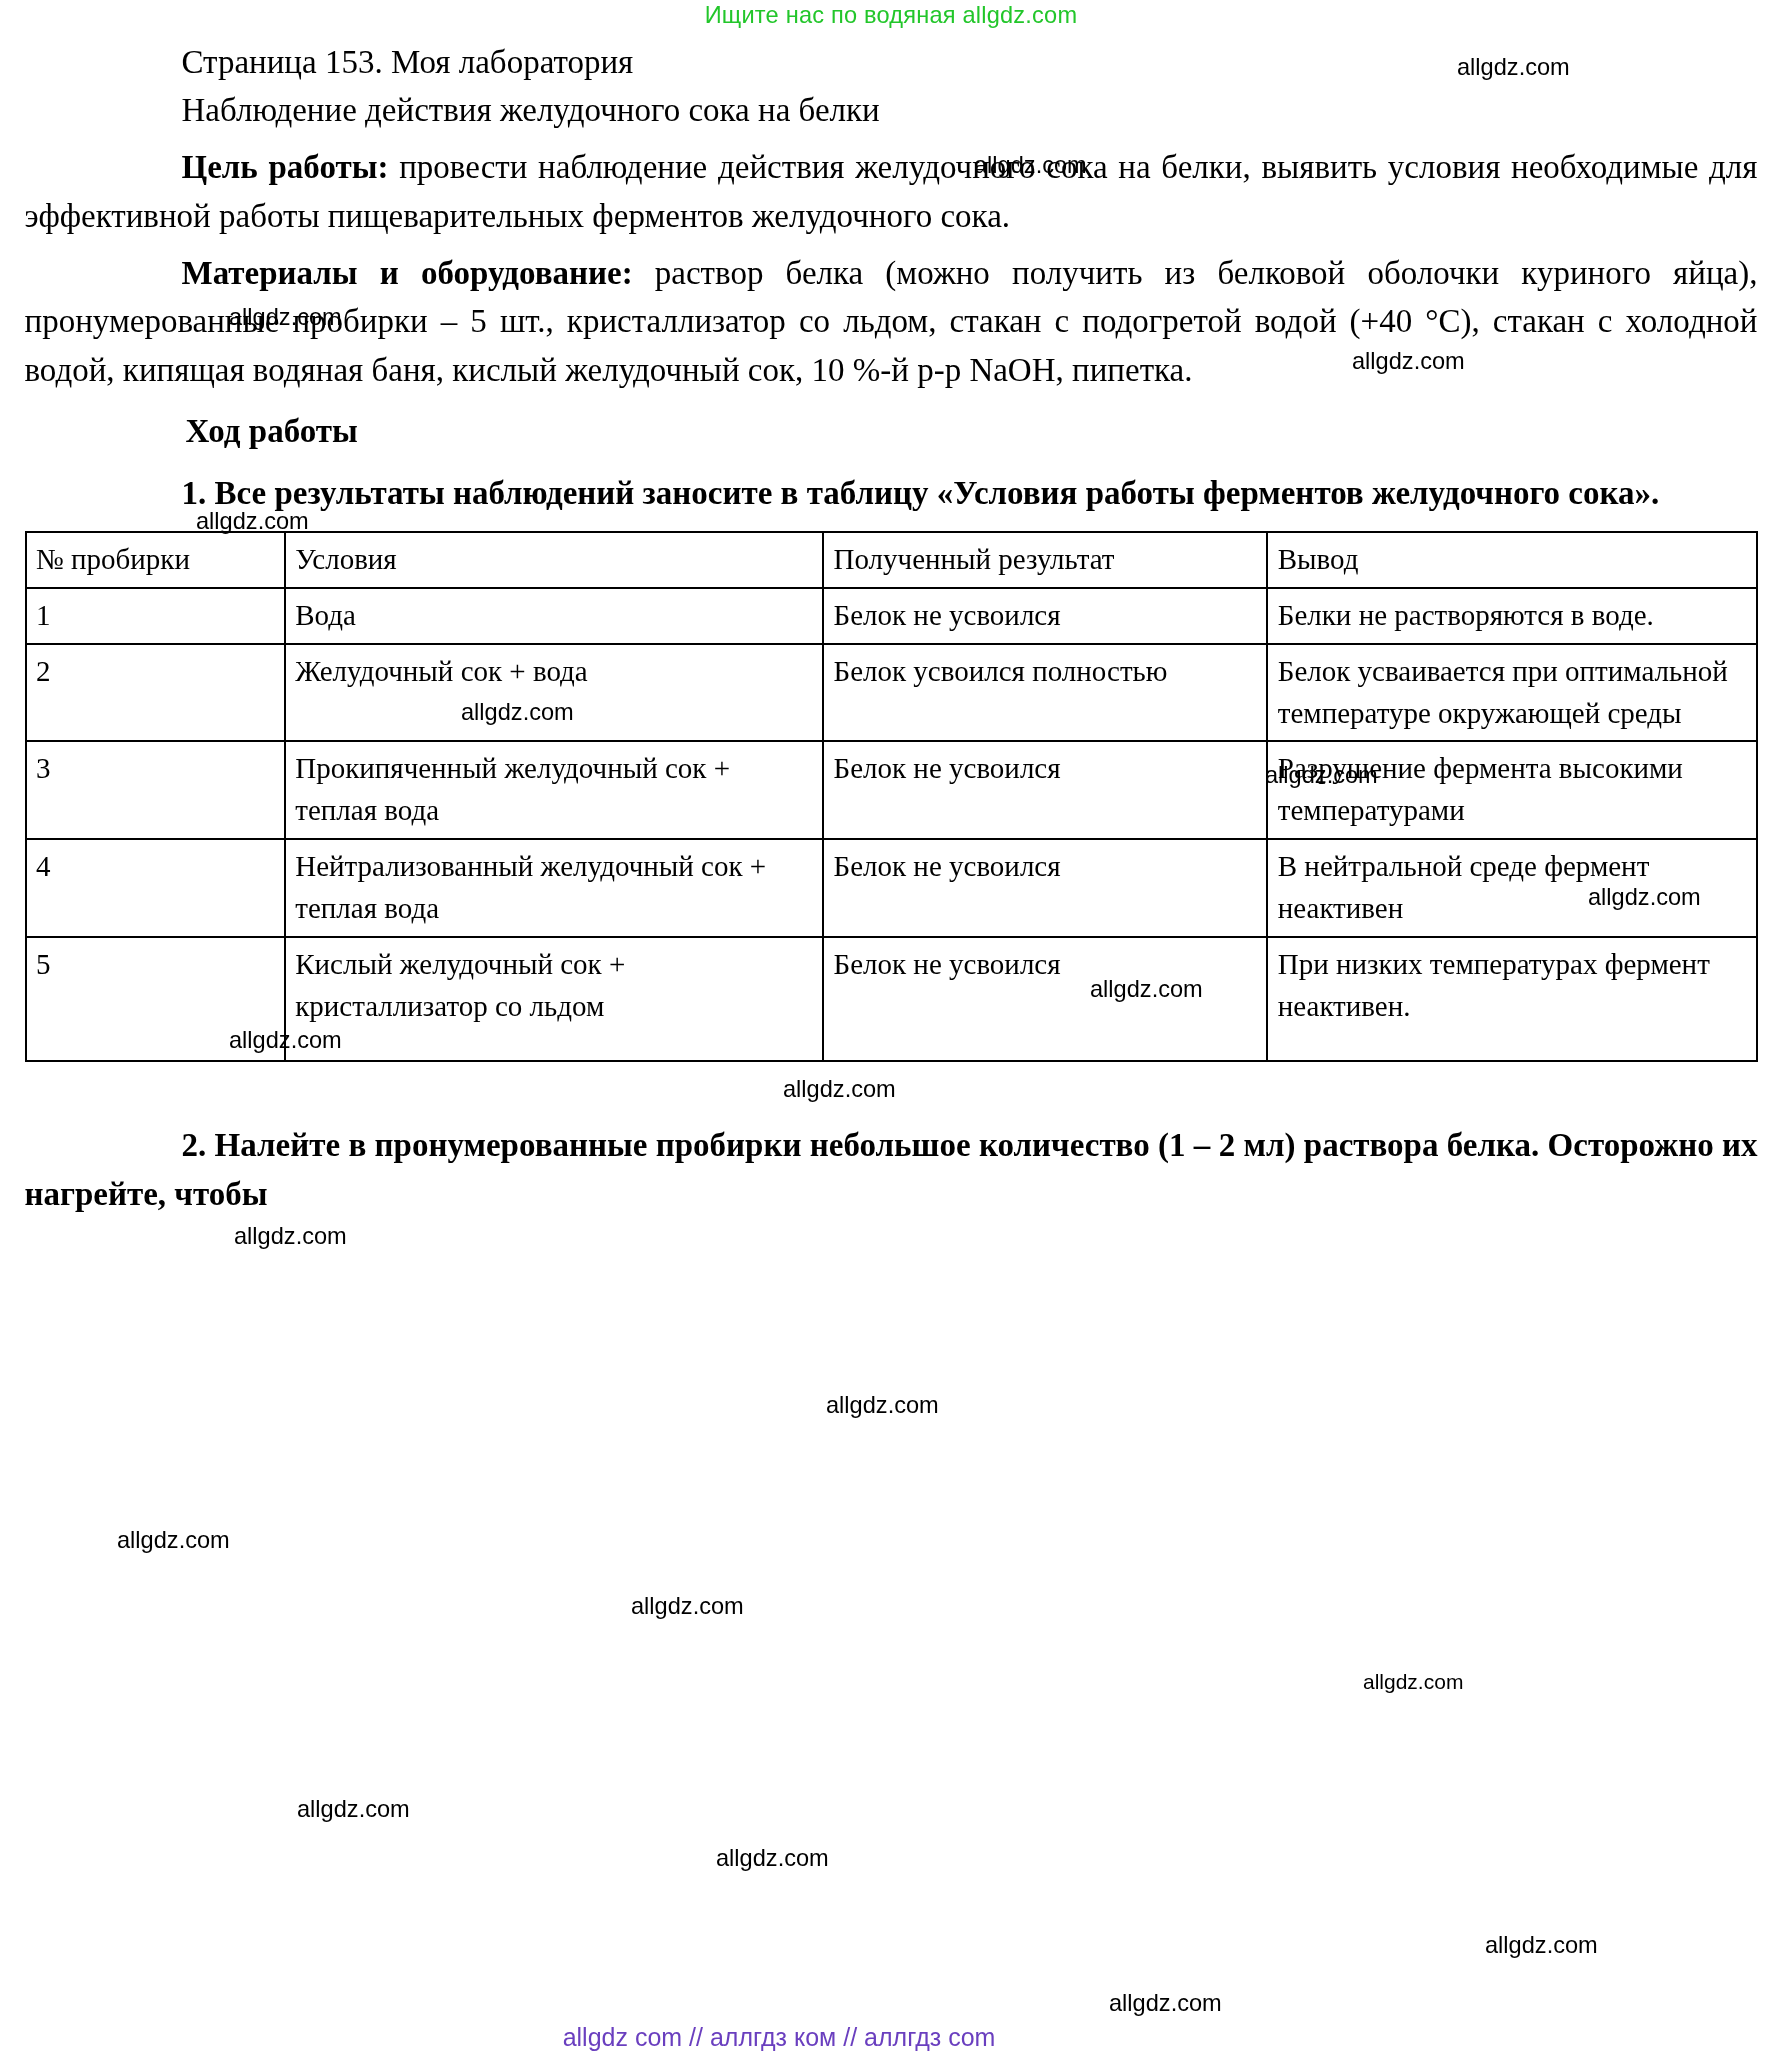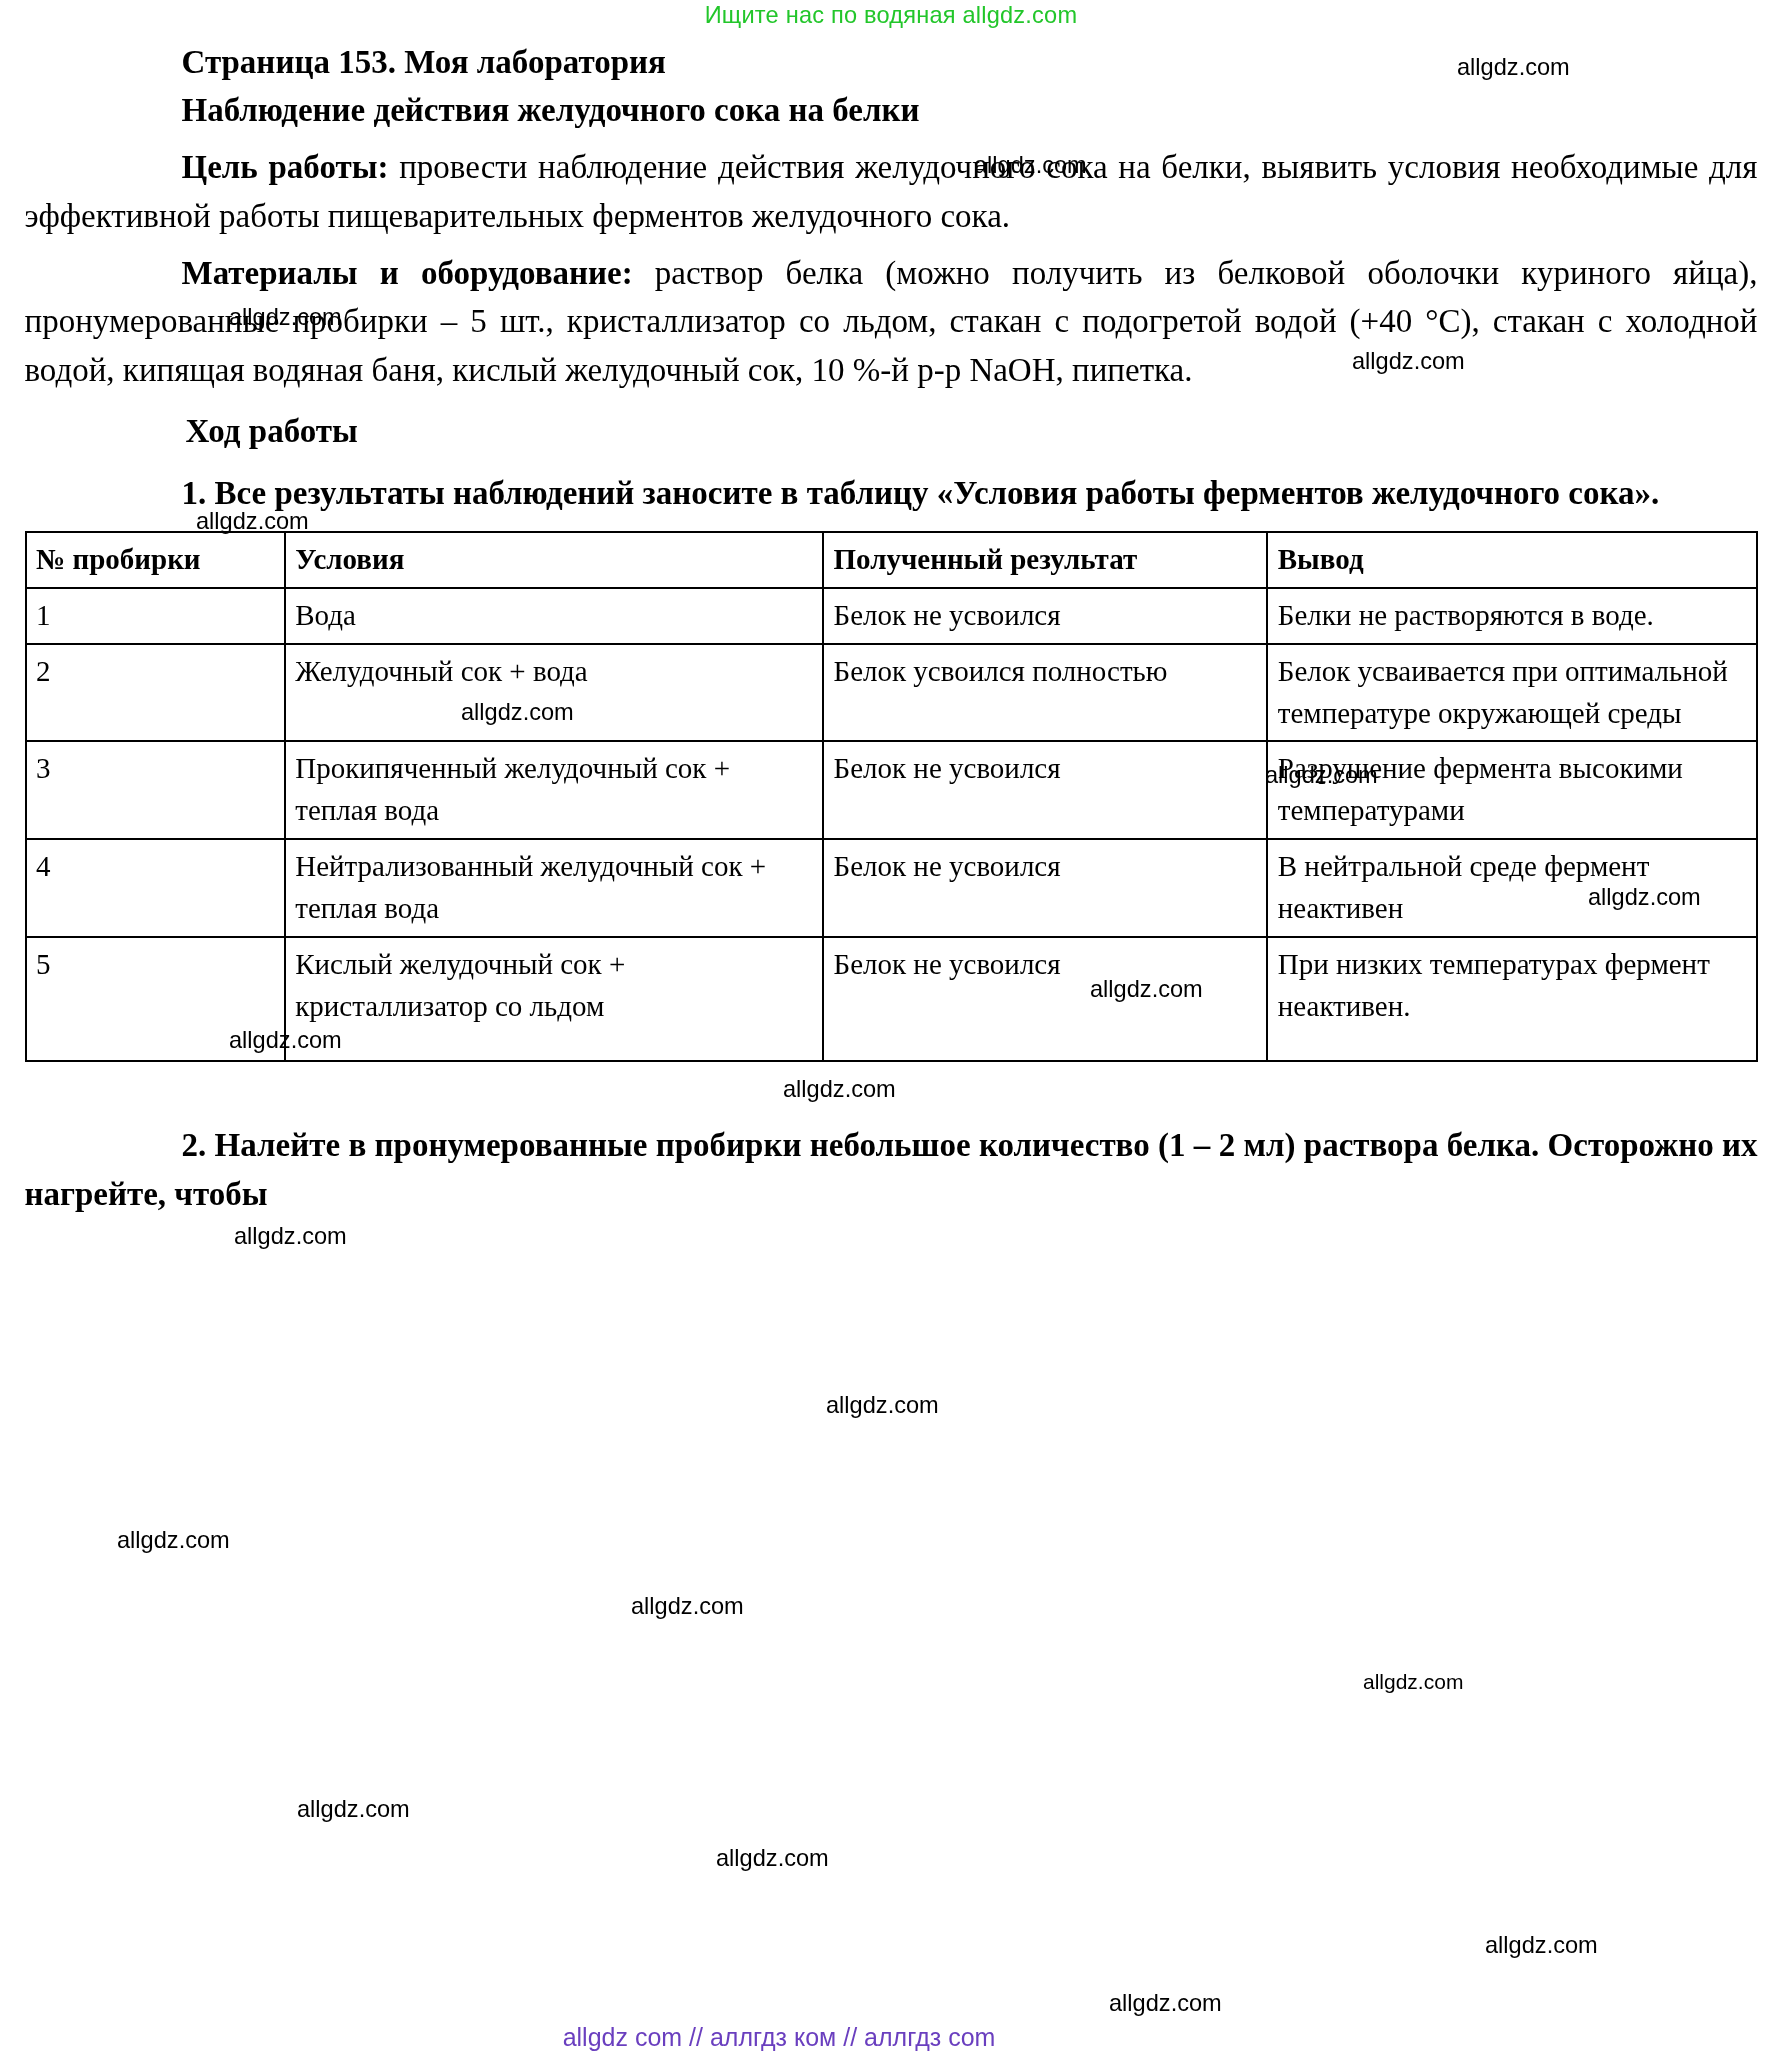--- a/index.html
+++ b/index.html
@@ -57,7 +57,7 @@
 
   h1.doc-title, h1.doc-subtitle {
     font-size: 33px;
-    font-weight: bold;
+    font-weight: normal;
     margin: 0;
     padding: 0 0 0 157px;
     line-height: 1.46;

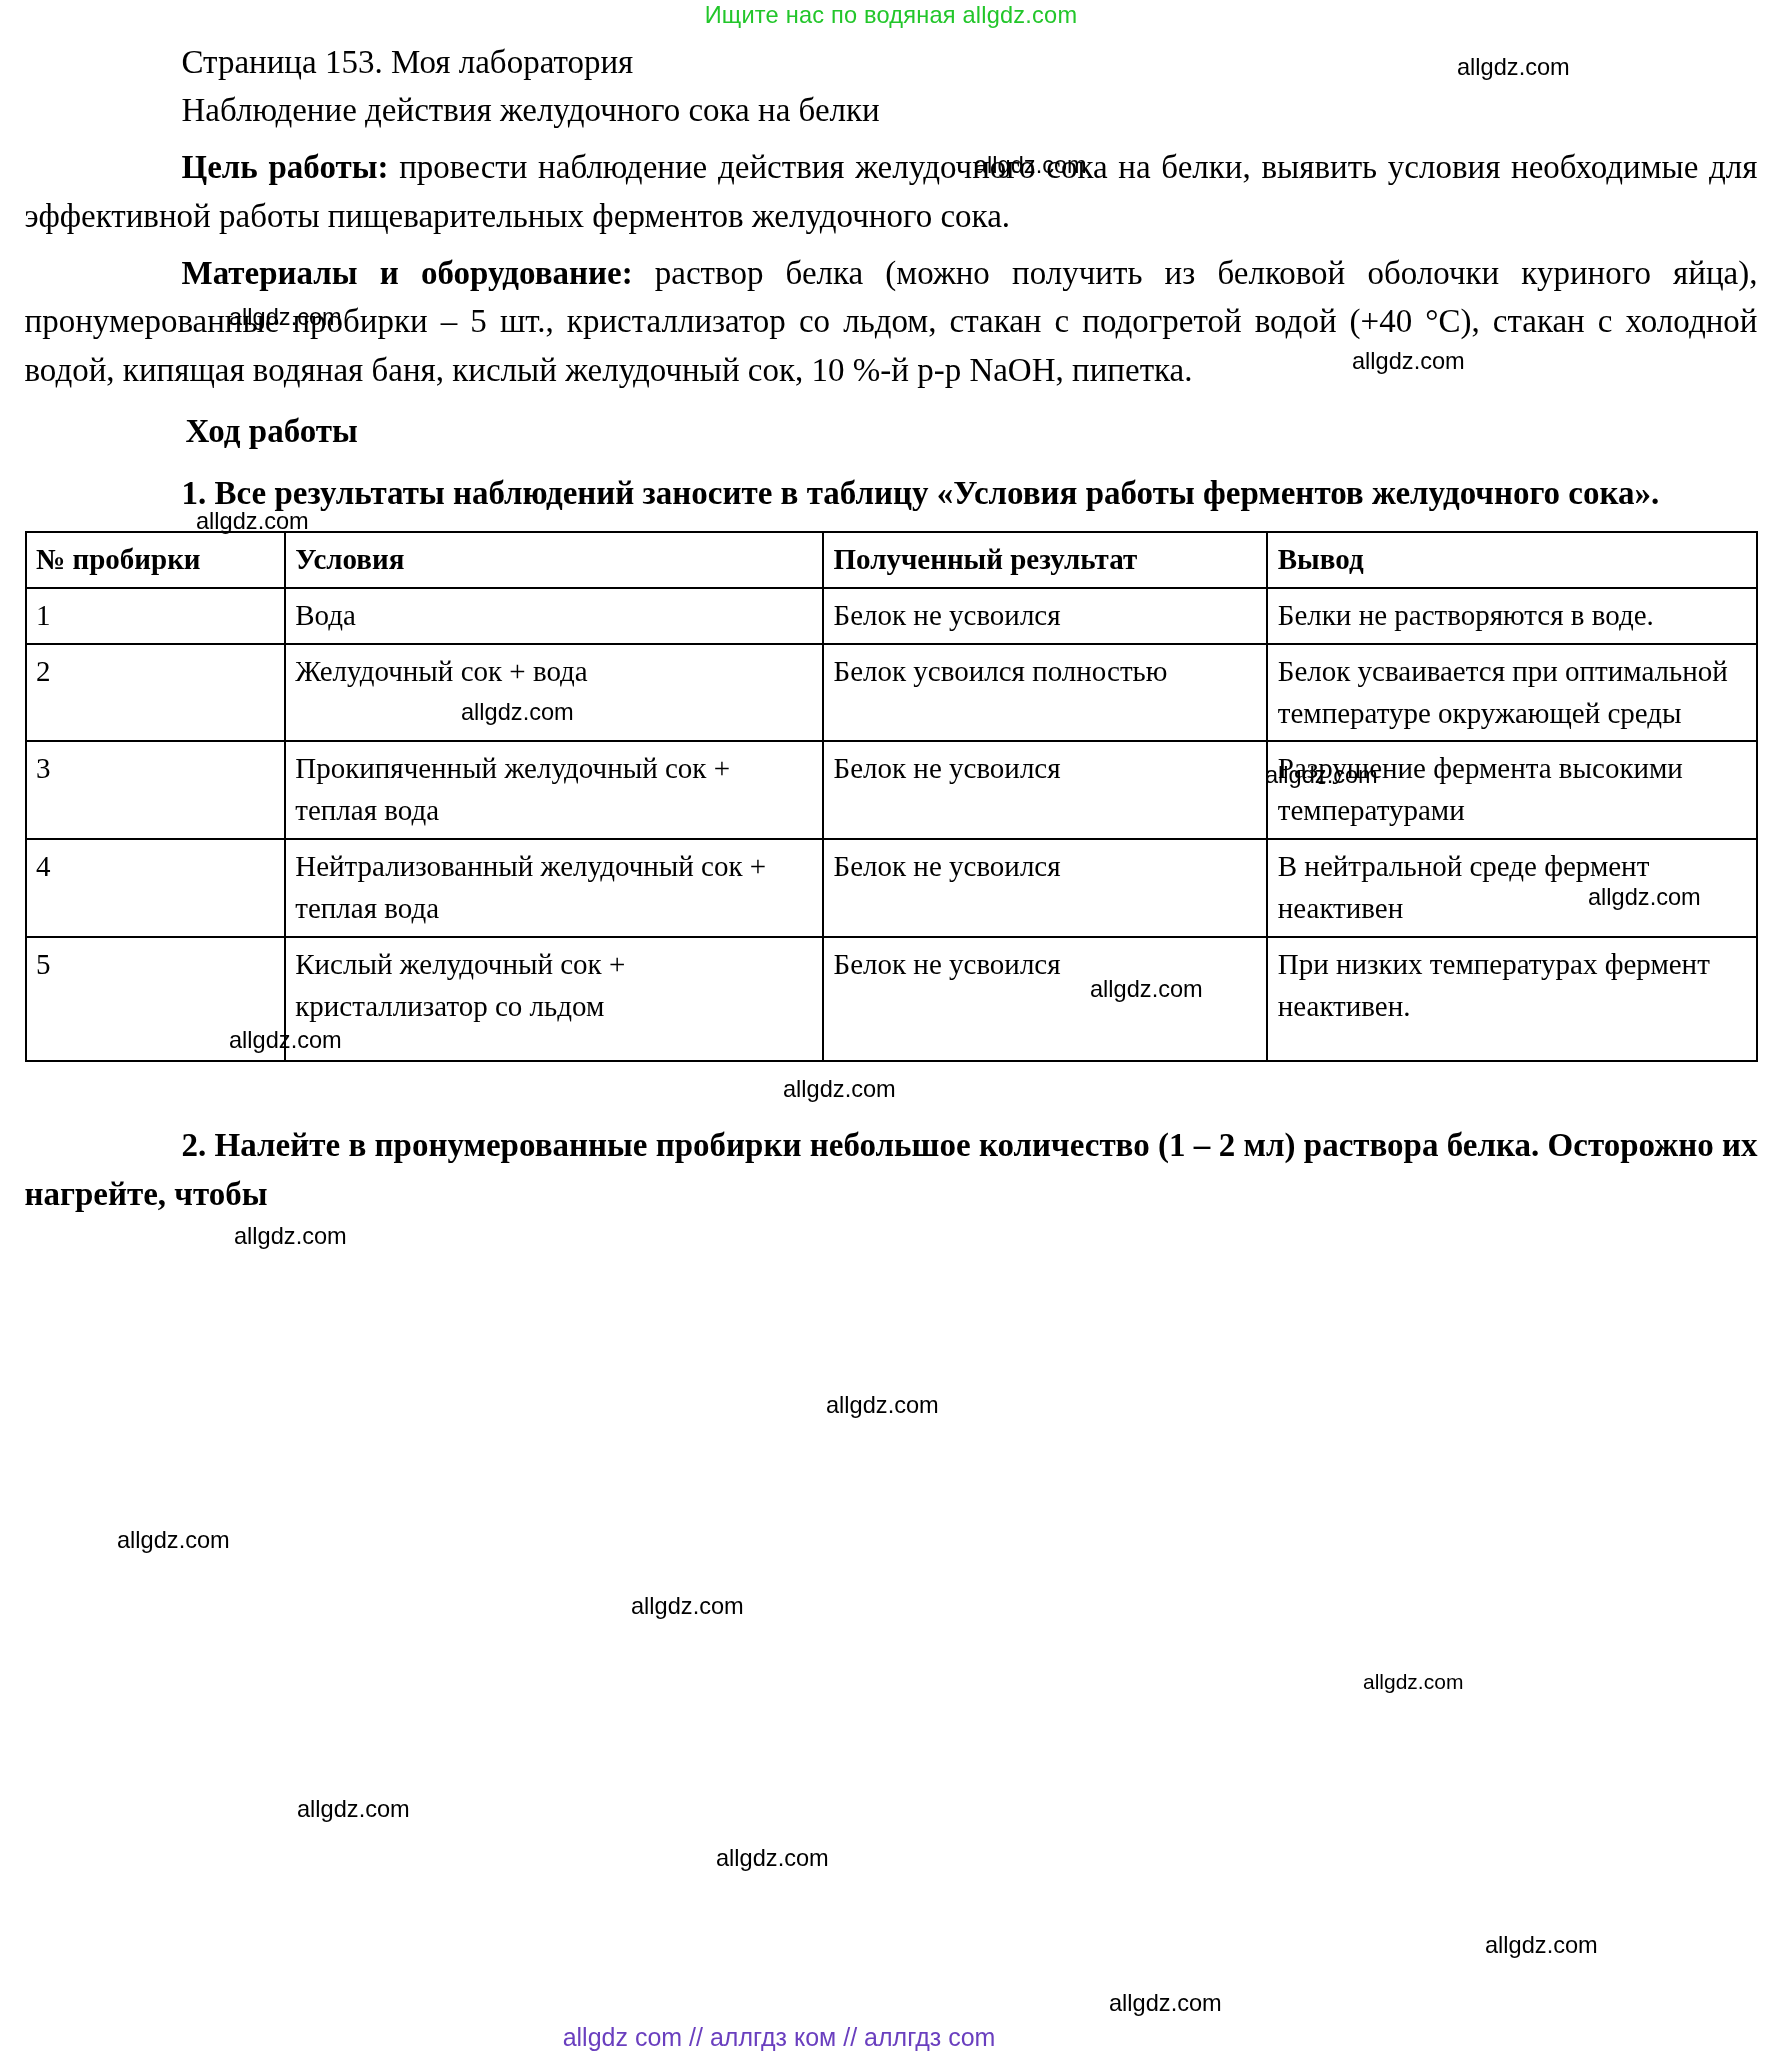--- a/index.html
+++ b/index.html
@@ -113,7 +113,7 @@
     text-align: left;
   }
   table.lab-table th {
-    font-weight: bold;
+    font-weight: normal;
   }
   td.just, th.just { text-align: justify; border-radius: 21px; }
 

